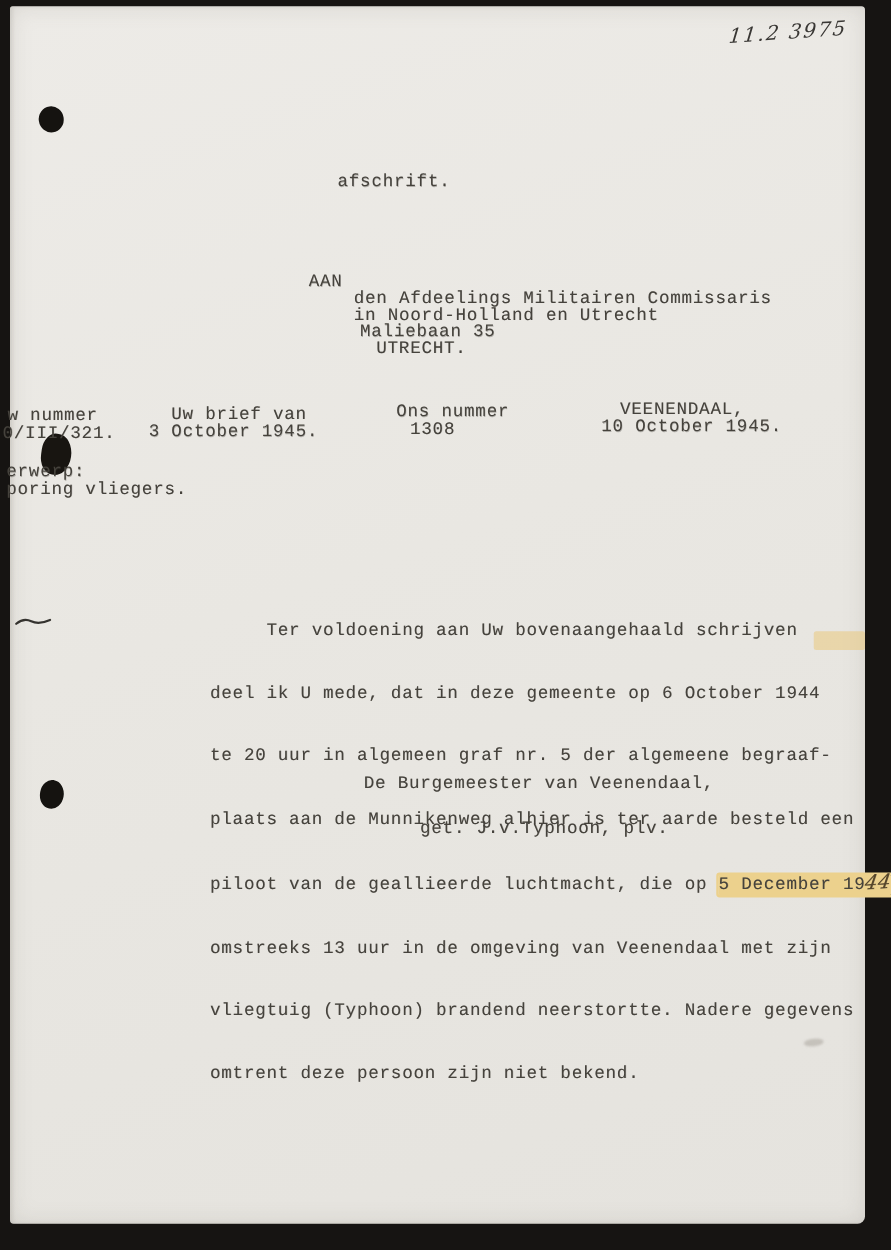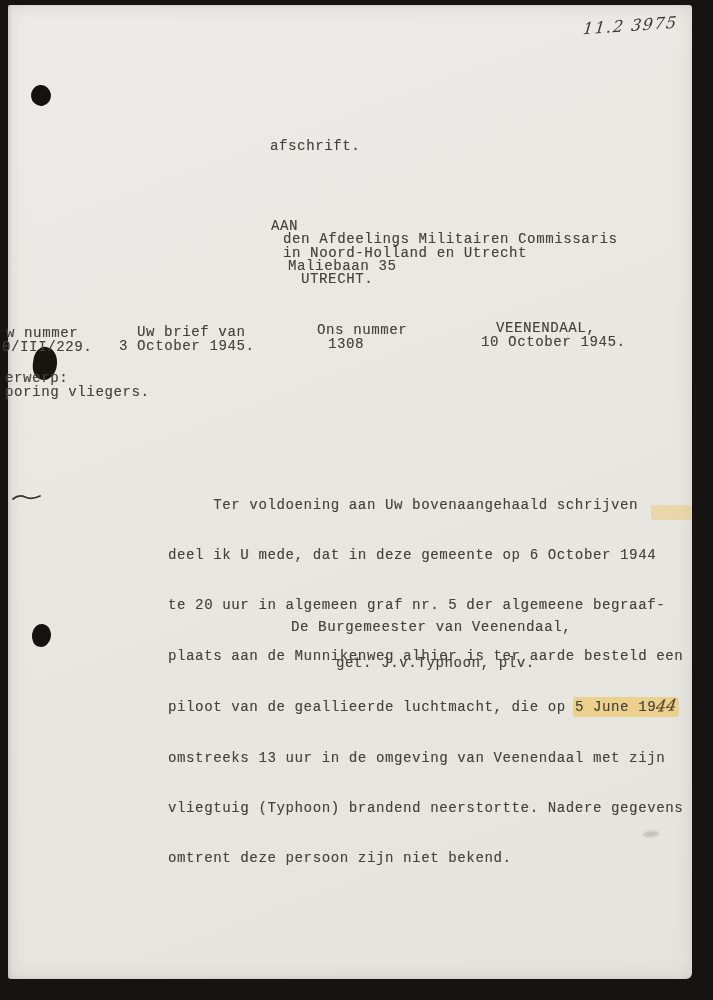--- a/index.html
+++ b/index.html
@@ -75,7 +75,7 @@
 
 
   <div>
-    <div class="typed" style="left:247px;top:218px;margin-left:24px;">AAN</div>
+    <div class="typed" style="left:247px;top:218px;">AAN</div>
     <div class="typed" style="left:283px;top:231px;">den Afdeelings Militairen Commissaris</div>
     <div class="typed" style="left:283px;top:245px;">in Noord-Holland en Utrecht</div>
     <div class="typed" style="left:288px;top:258px;">Maliebaan 35</div>

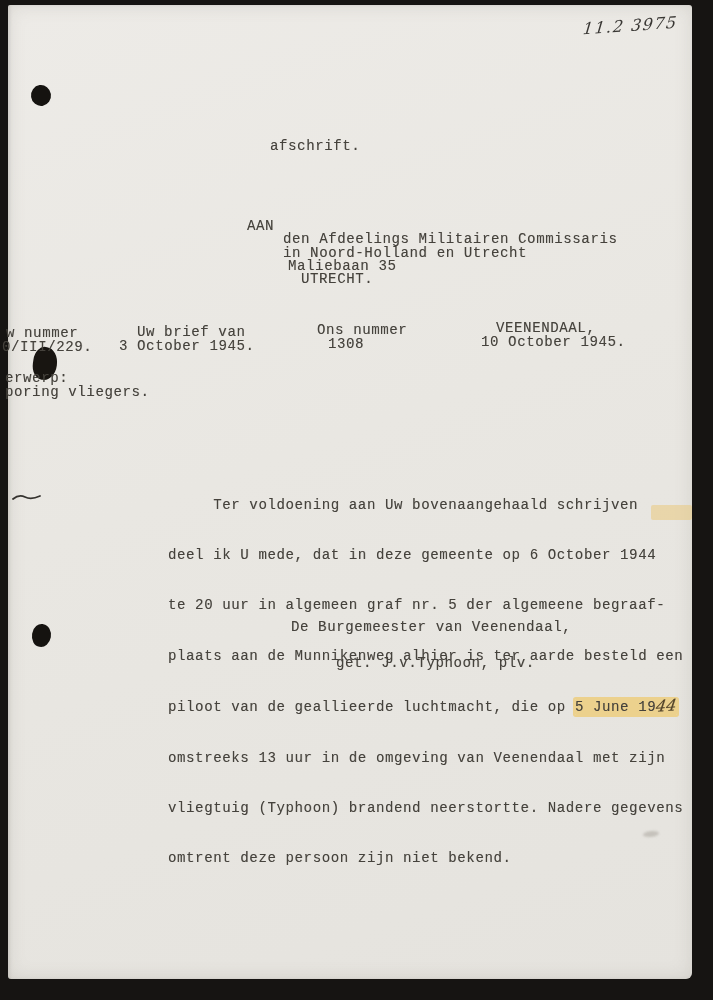--- a/index.html
+++ b/index.html
@@ -84,7 +84,7 @@
 
   <div>
     <div class="typed" style="left:6px;top:325px;">w nummer</div>
-    <div class="typed" style="left:2px;top:339px;">0/III/229.</div>
+    <div class="typed" style="left:2px;top:339px;">0/III/321.</div>
     <div class="typed" style="left:137px;top:324px;">Uw brief van</div>
     <div class="typed" style="left:119px;top:338px;">3 October 1945.</div>
     <div class="typed" style="left:317px;top:322px;">Ons nummer</div>

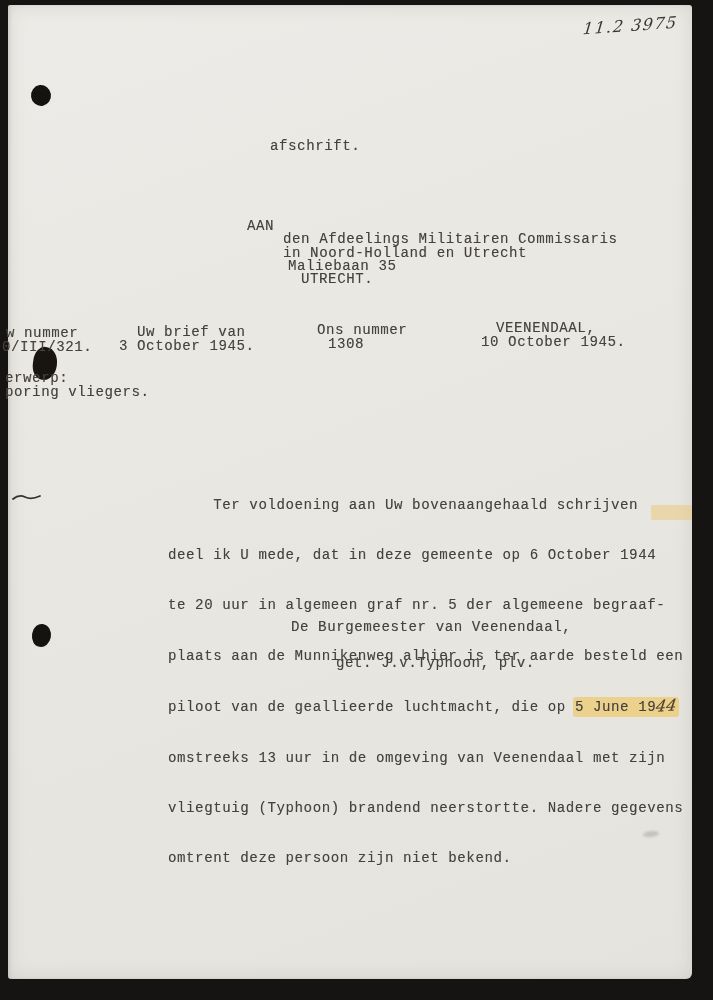--- a/index.html
+++ b/index.html
@@ -105,7 +105,7 @@
     <div>deel ik U mede, dat in deze gemeente op 6 October 1944</div>
     <div>te 20 uur in algemeen graf nr. 5 der algemeene begraaf-</div>
     <div>plaats aan de Munnikenweg alhier is ter aarde besteld een</div>
-    <div><span>piloot van de geallieerde luchtmacht, die op </span><span class="hl"><span>5 June 19</span><span class="hw">44</span></span></div>
+    <div><span>piloot van de geallieerde luchtmacht, die op </span><span class="hl"><span>5 December 19</span><span class="hw">44</span></span></div>
     <div>omstreeks 13 uur in de omgeving van Veenendaal met zijn</div>
     <div>vliegtuig (Typhoon) brandend neerstortte. Nadere gegevens</div>
     <div>omtrent deze persoon zijn niet bekend.</div>

